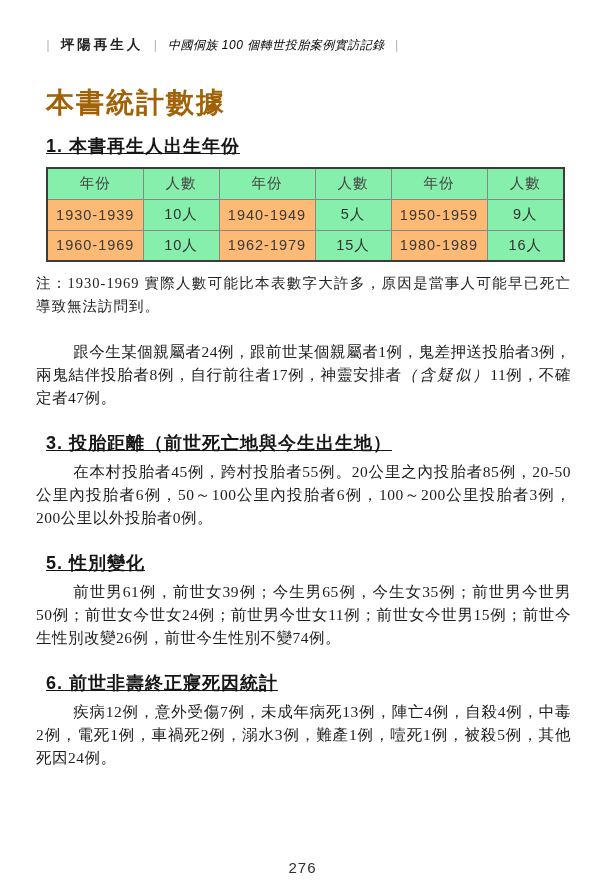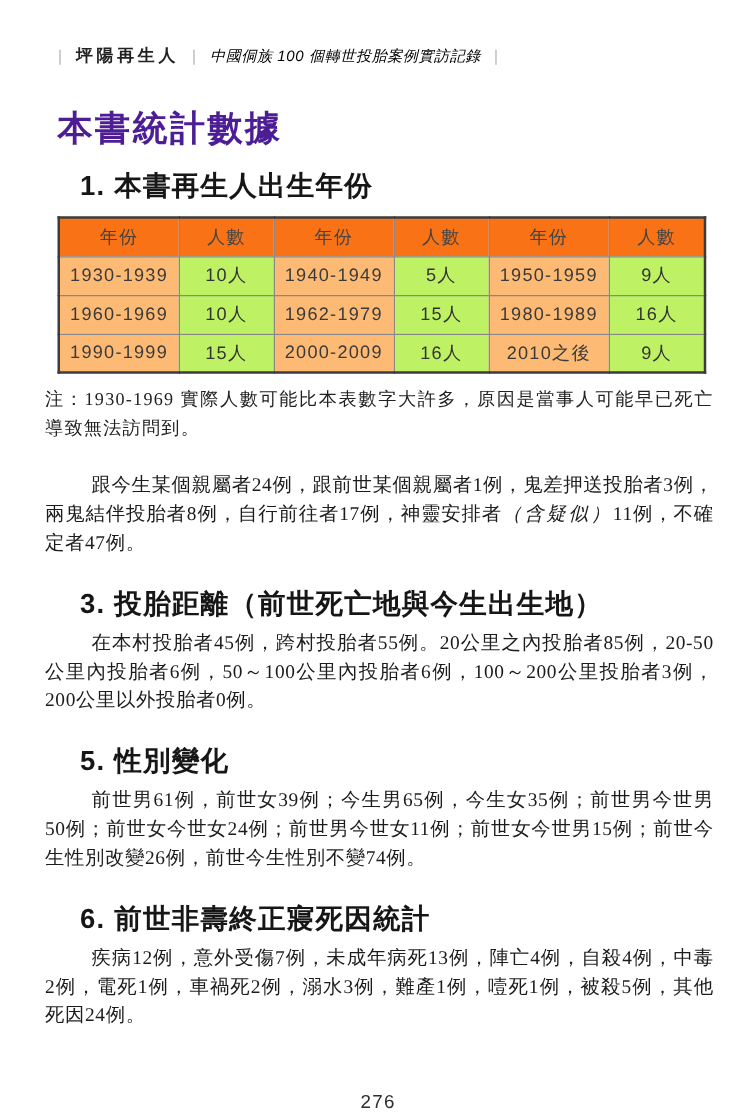--- a/index.html
+++ b/index.html
@@ -28,7 +28,7 @@
   
   .page-title {
     margin-top:30px; margin-left:10px;
-    font-size:28px; font-weight:bold; letter-spacing:2px; color:#4c1d95;
+    font-size:28px; font-weight:bold; letter-spacing:2px; color:#a16207;
   }
 
   

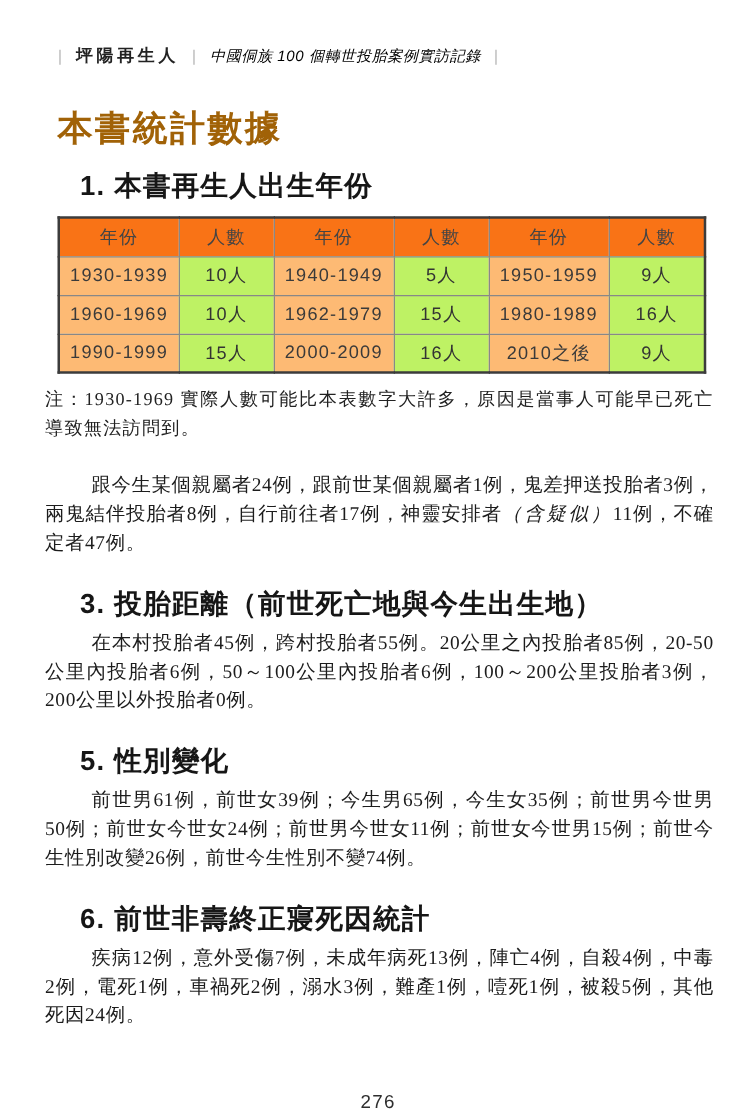--- a/index.html
+++ b/index.html
@@ -34,8 +34,8 @@
   
   .section { margin-top:22px; }
   .section-heading {
-    font-size:22px; font-weight:bold; letter-spacing:1px;
-    color:#161616; margin-left:28px;
+    font-size:18px; font-weight:bold; letter-spacing:1px;
+    color:#161616; margin-left:10px;text-decoration:underline;
   }
 
   

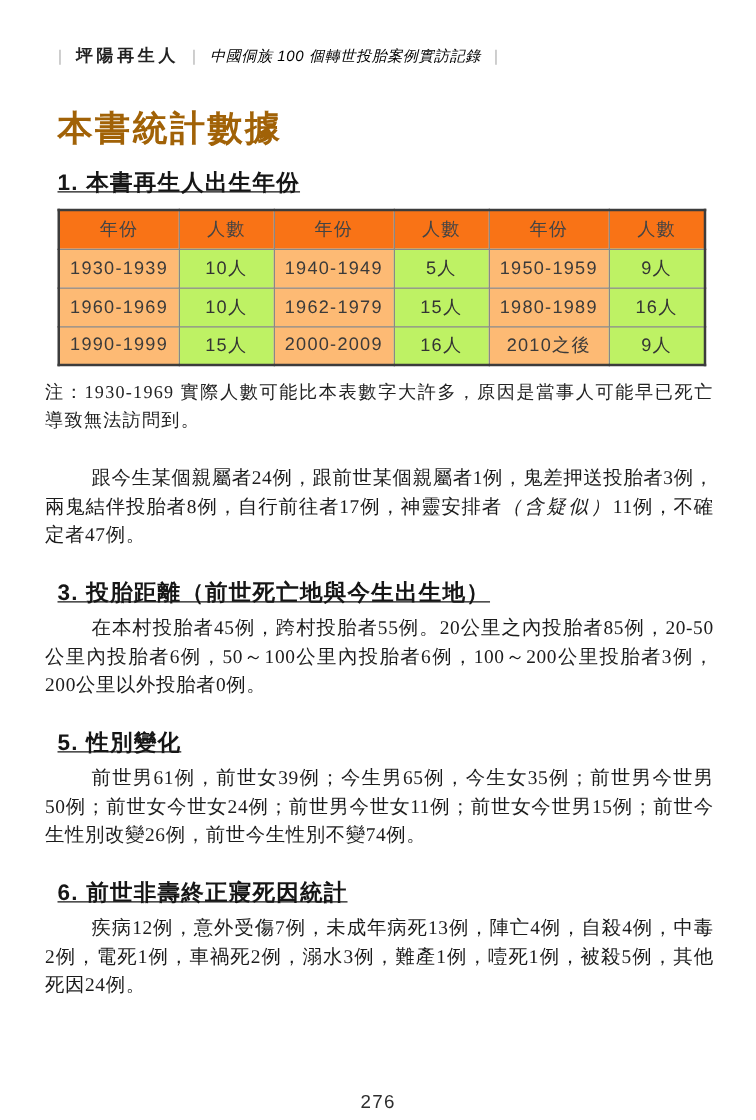--- a/index.html
+++ b/index.html
@@ -49,7 +49,7 @@
     border:1px solid #888; text-align:center;
     height:31px; font-weight:normal; letter-spacing:1px;
   }
-  .stats-table th { background:#f97316; color:#444; }
+  .stats-table th { background:#86efac; color:#444; }
   .stats-table td.c-year { background:#fdba74; color:#3a3a3a; }
   .stats-table td.c-count { background:#bef264; }
 

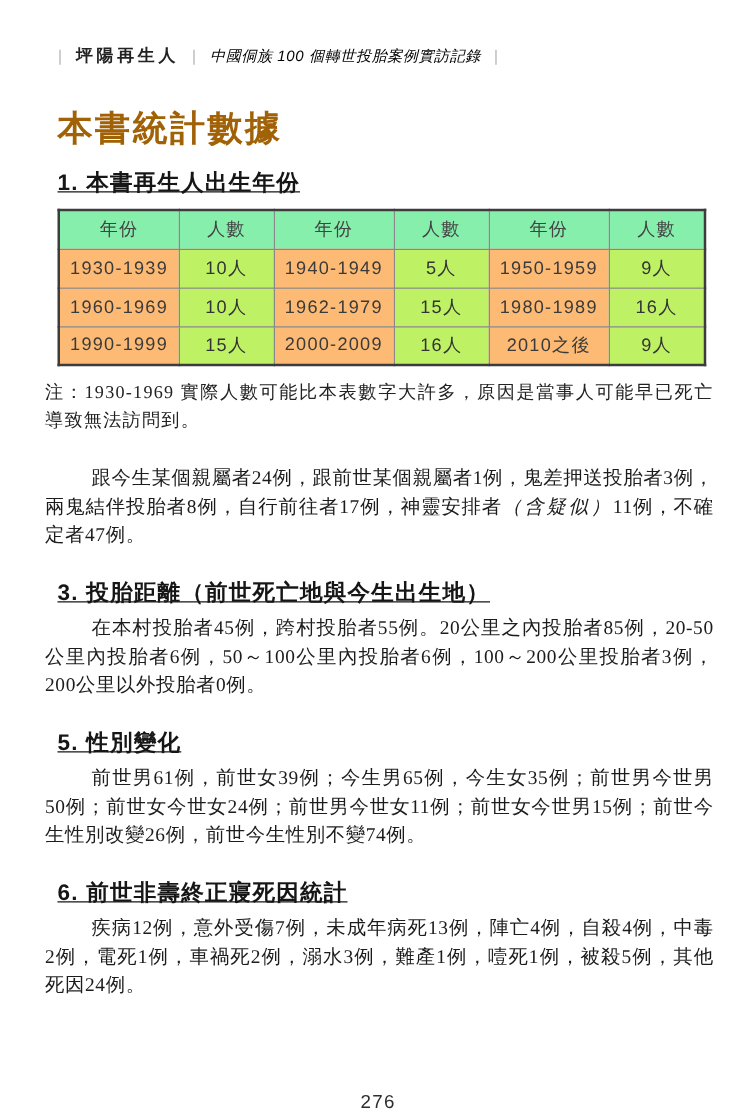--- a/index.html
+++ b/index.html
@@ -51,7 +51,7 @@
   }
   .stats-table th { background:#86efac; color:#444; }
   .stats-table td.c-year { background:#fdba74; color:#3a3a3a; }
-  .stats-table td.c-count { background:#bef264; }
+  .stats-table td.c-count { background:#86efac; }
 
   
   .table-note {

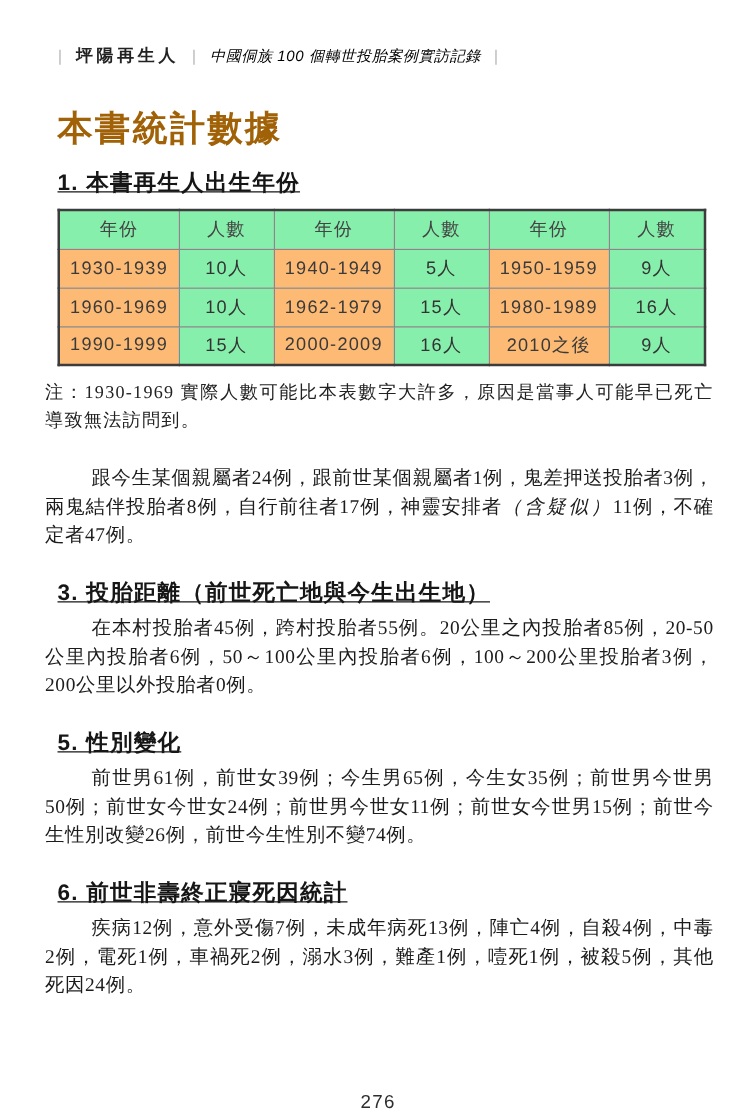--- a/index.html
+++ b/index.html
@@ -124,14 +124,6 @@
         <td class="c-year">1980-1989</td>
         <td class="c-count">16人</td>
       </tr>
-      <tr>
-        <td class="c-year">1990-1999</td>
-        <td class="c-count">15人</td>
-        <td class="c-year">2000-2009</td>
-        <td class="c-count">16人</td>
-        <td class="c-year">2010之後</td>
-        <td class="c-count">9人</td>
-      </tr>
     </tbody>
       </table>
     <p class="table-note">注：1930-1969 實際人數可能比本表數字大許多，原因是當事人可能早已死亡導致無法訪問到。</p>

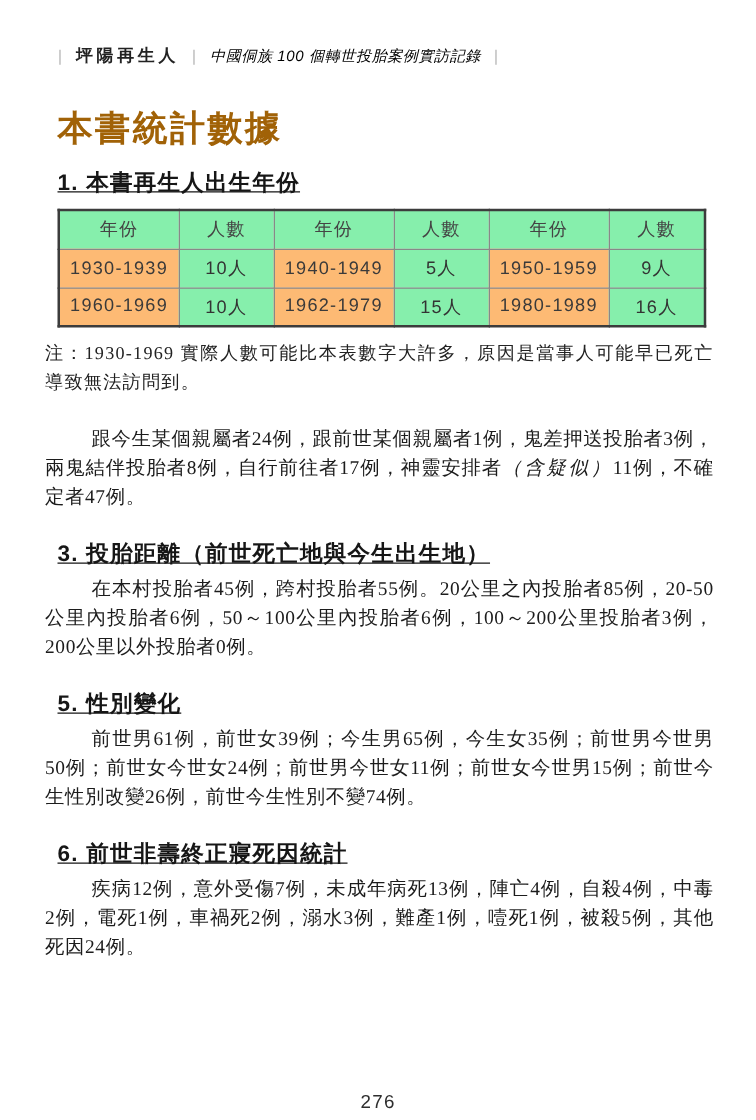--- a/index.html
+++ b/index.html
@@ -73,7 +73,7 @@
 
   
   .page-number {
-    position:absolute; bottom:6px; left:0; right:0;
+    position:absolute; bottom:20px; left:0; right:0;
     text-align:center; font-size:15px; color:#2e2e2e; letter-spacing:1px;
   }
 </style>

